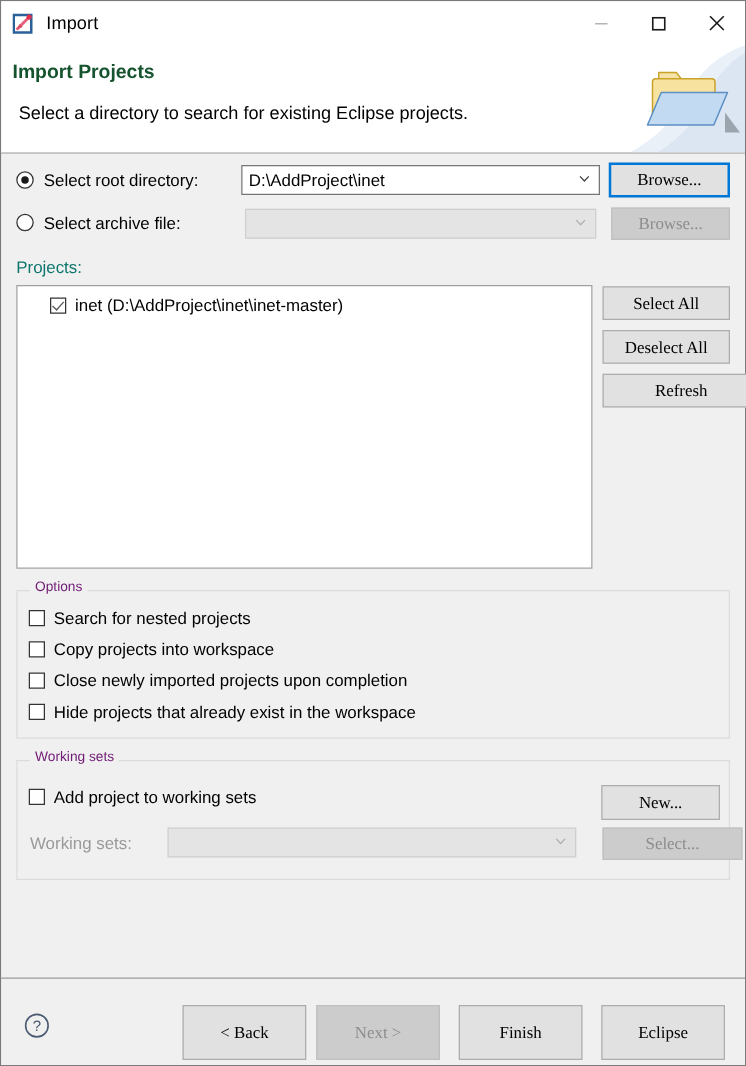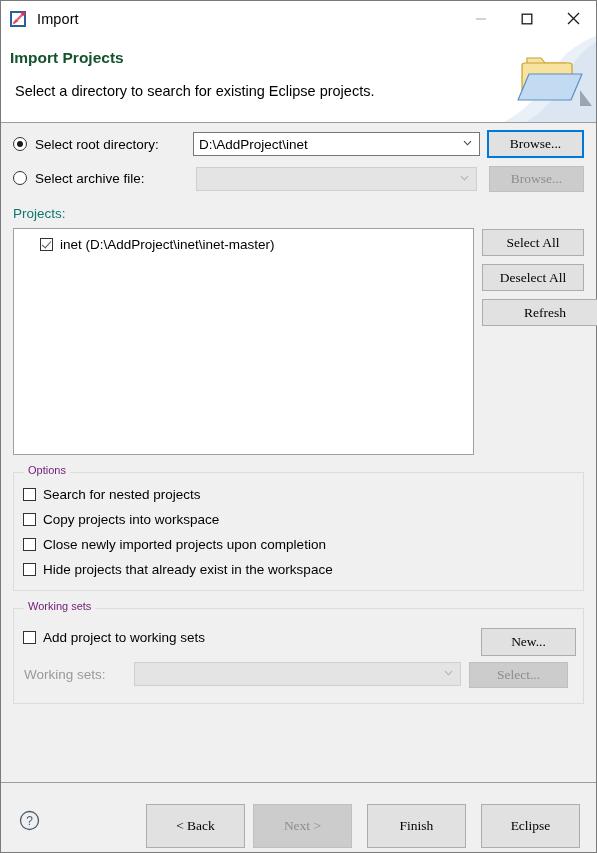--- a/index.html
+++ b/index.html
@@ -425,7 +425,7 @@
         </span>
       </div>
 
-      <div class="btn disabled" style="position:absolute; left:455px; top:53px; width:99px; height:26px;">Select...</div>
+      <div class="btn disabled" style="position:absolute; left:468px; top:53px; width:112px; height:26px;">Select...</div>
     </div>
 
   </div>

